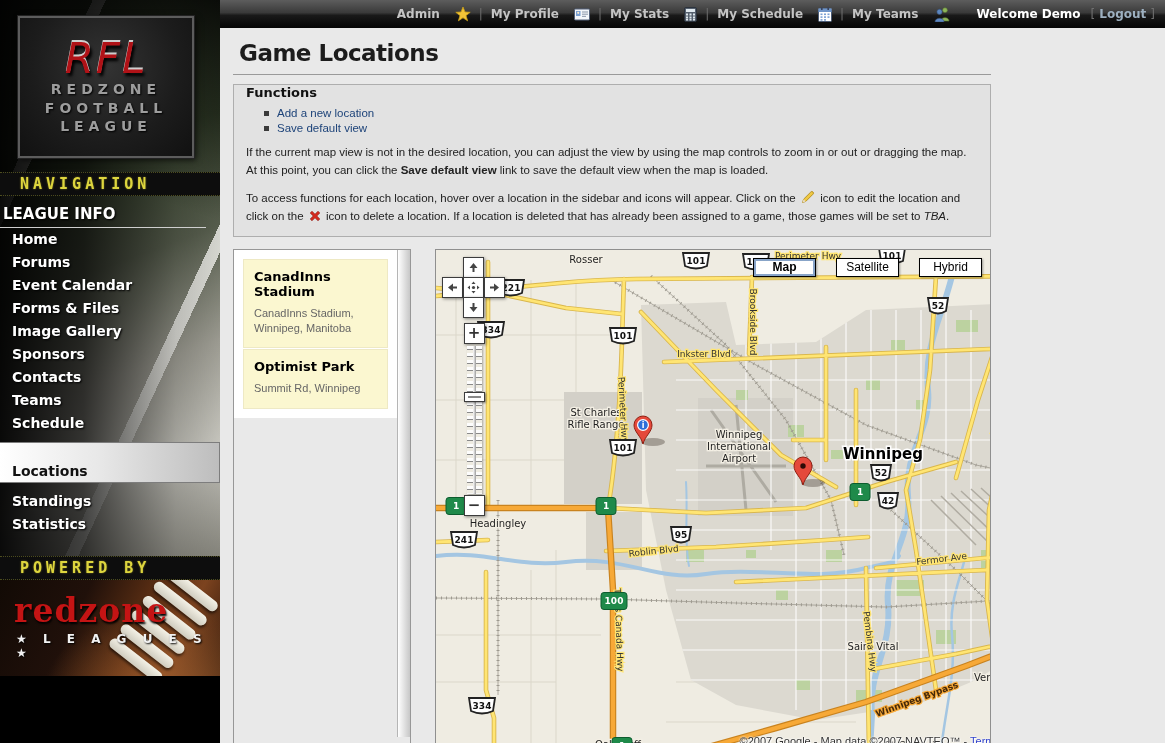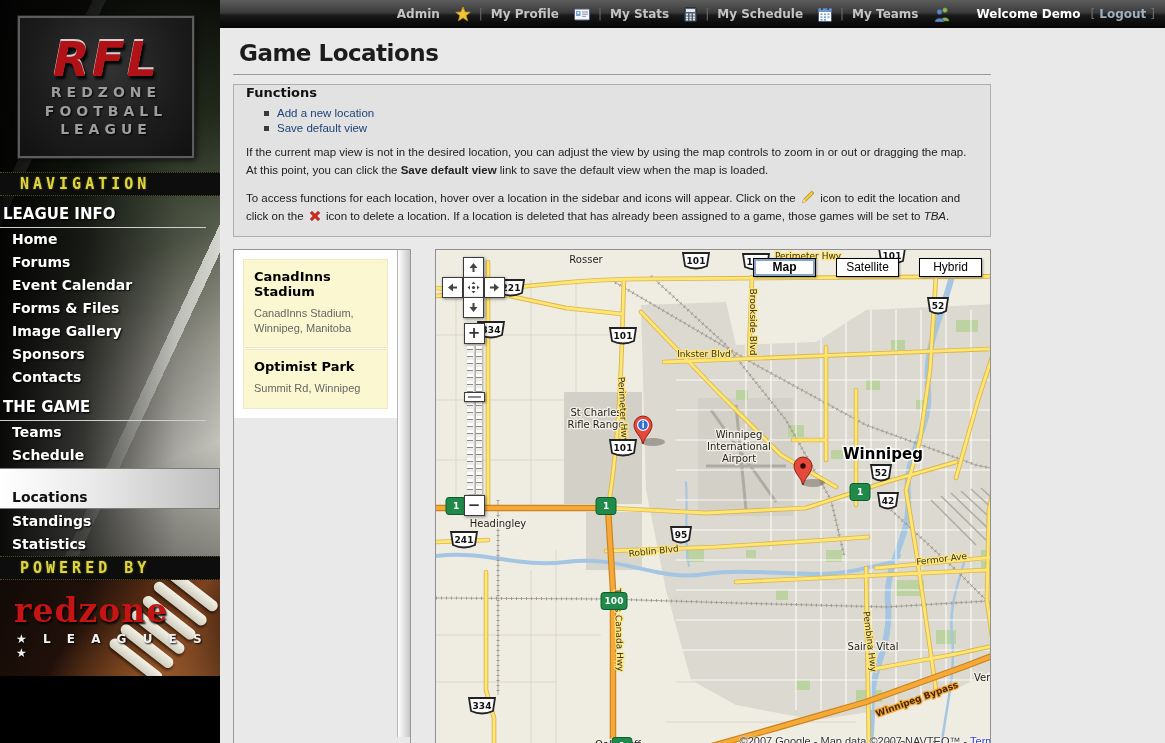--- a/index.html
+++ b/index.html
@@ -23,8 +23,8 @@
     background: radial-gradient(ellipse at 50% 35%, #333 0%, #1c1c1c 60%, #111 100%);
     border:2px solid #5c5c5c; box-shadow: 0 0 0 1px #222, 2px 2px 6px rgba(0,0,0,.7);
     display:flex; flex-direction:column; align-items:center; justify-content:center; }
-  .logo-abbr { font-family:"DejaVu Sans", sans-serif; font-weight:bold; font-style:italic;
-    font-size:48px; line-height:1; color:#b01217; letter-spacing:2px;
+  .logo-abbr { font-family:"DejaVu Sans", sans-serif; font-weight:normal; font-style:italic;
+    font-size:42px; line-height:1; color:#b01217; letter-spacing:2px;
     text-shadow: 0 -2px 0 #cfcfcf, 2px 3px 3px #000; }
   .logo-line { font-family:"DejaVu Sans", sans-serif; font-weight:bold; font-size:14px;
     color:#9d9d9d; letter-spacing:5px; line-height:1.35; text-shadow:1px 1px 2px #000; }

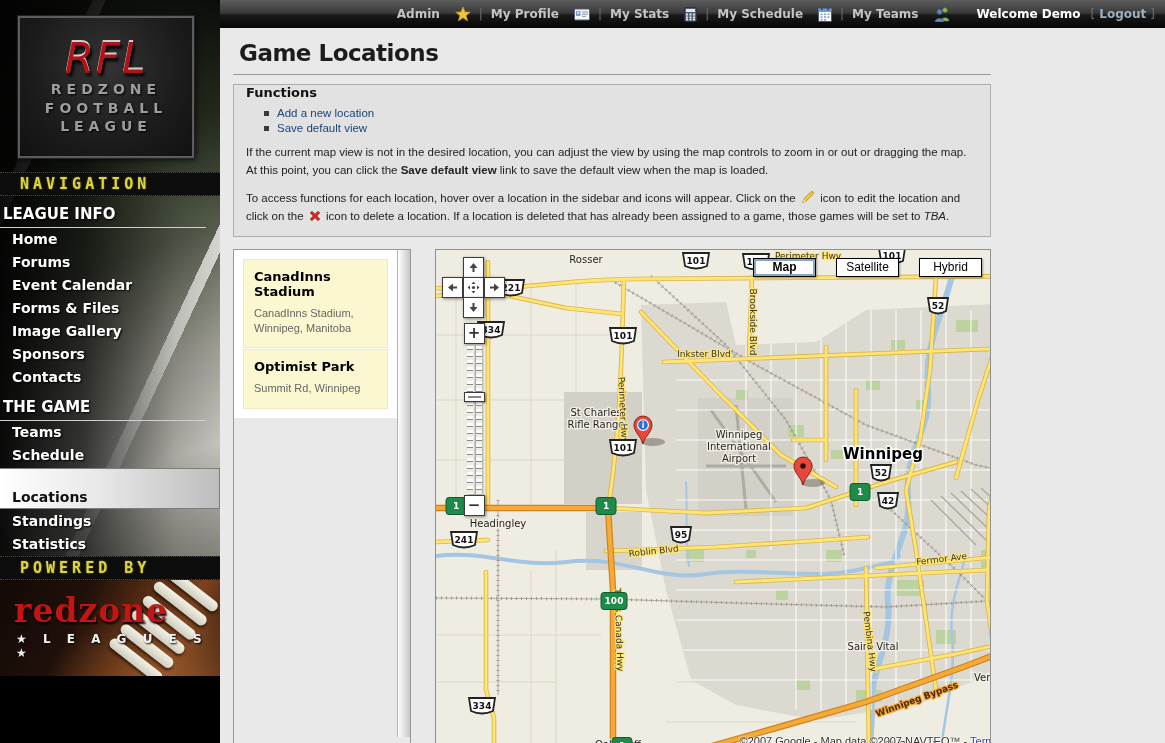--- a/index.html
+++ b/index.html
@@ -158,7 +158,6 @@
       <div class="side-item">Image Gallery</div>
       <div class="side-item">Sponsors</div>
       <div class="side-item">Contacts</div>
-      <div class="side-header">THE GAME</div>
       <div class="side-item">Teams</div>
       <div class="side-item">Schedule</div>
       <div class="side-item active">Locations</div>

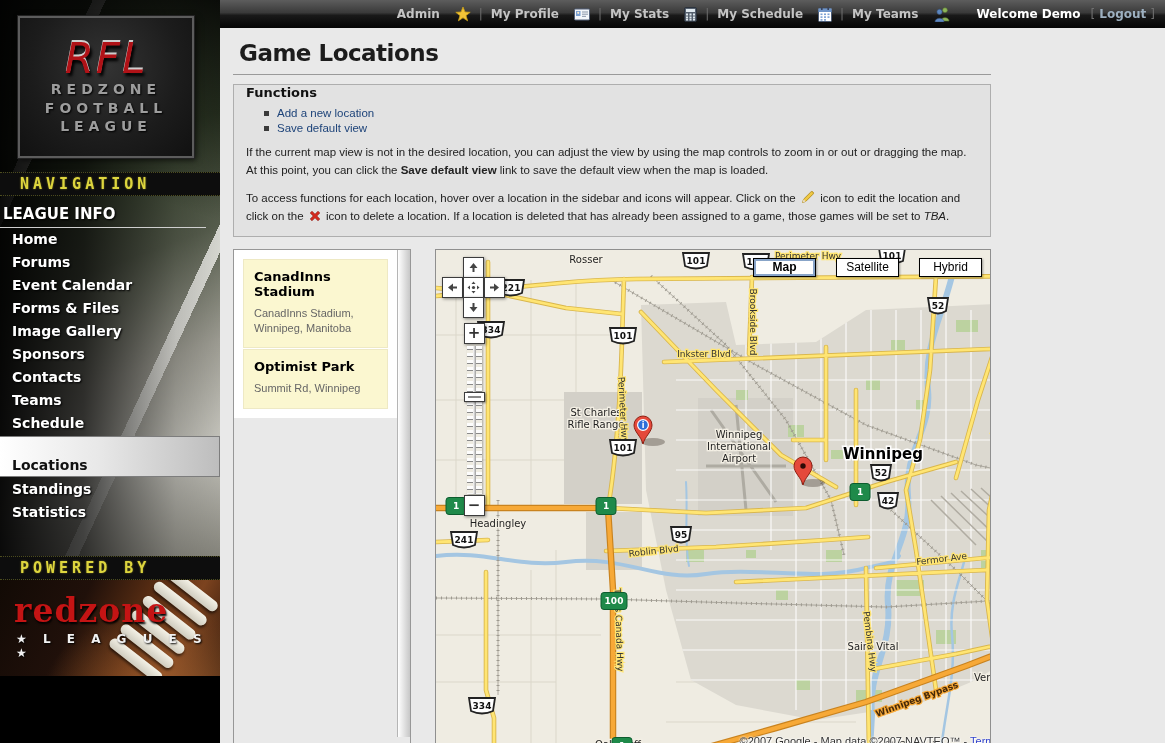--- a/index.html
+++ b/index.html
@@ -43,7 +43,7 @@
     color:#fff; text-shadow:1px 1px 2px #000; padding:3px 0 4px 12px; cursor:pointer; }
   .side-item.active { background:linear-gradient(to right,#ffffff 0%,#e8e8e8 45%,#bdbdbd 100%);
     color:#111; text-shadow:none; border:1px solid #7d7d7d; border-left:none;
-    padding:20px 0 3px 12px; margin:1px 0; }
+    padding:20px 0 3px 12px; margin:7px 0; }
   .brand-area { height:96px; position:relative; overflow:hidden;
     background:
       radial-gradient(ellipse at 85% 120%, rgba(196,120,60,.55) 0%, transparent 55%),

